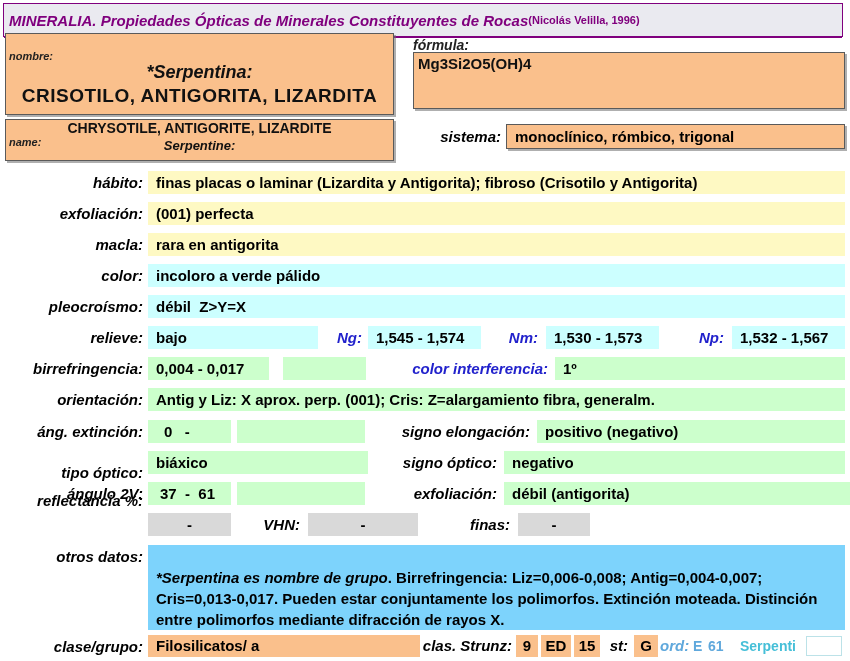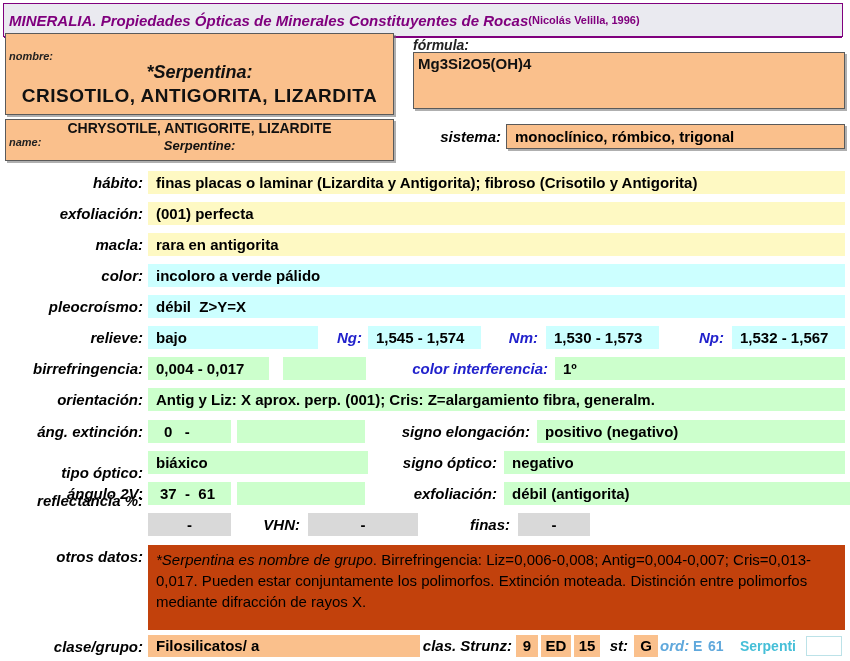--- a/index.html
+++ b/index.html
@@ -57,8 +57,8 @@
   .orange{background:#FAC08C;}
   .obox-small{background:#FAC08C;text-align:center;padding-left:0;height:22px;line-height:22px;}
   .yellow{
-    background:#c2410c;font-size:15px;font-weight:normal;color:#000;
-    padding:4px 8px;box-sizing:border-box;line-height:21px;
+    background:#7dd3fc;font-size:15px;font-weight:bold;color:#000;
+    padding:22px 8px;box-sizing:border-box;line-height:21px;
   }
   .yellow .intro{font-style:italic;}
   .plain{height:22px;line-height:22px;font-size:14px;font-weight:bold;white-space:pre;}

